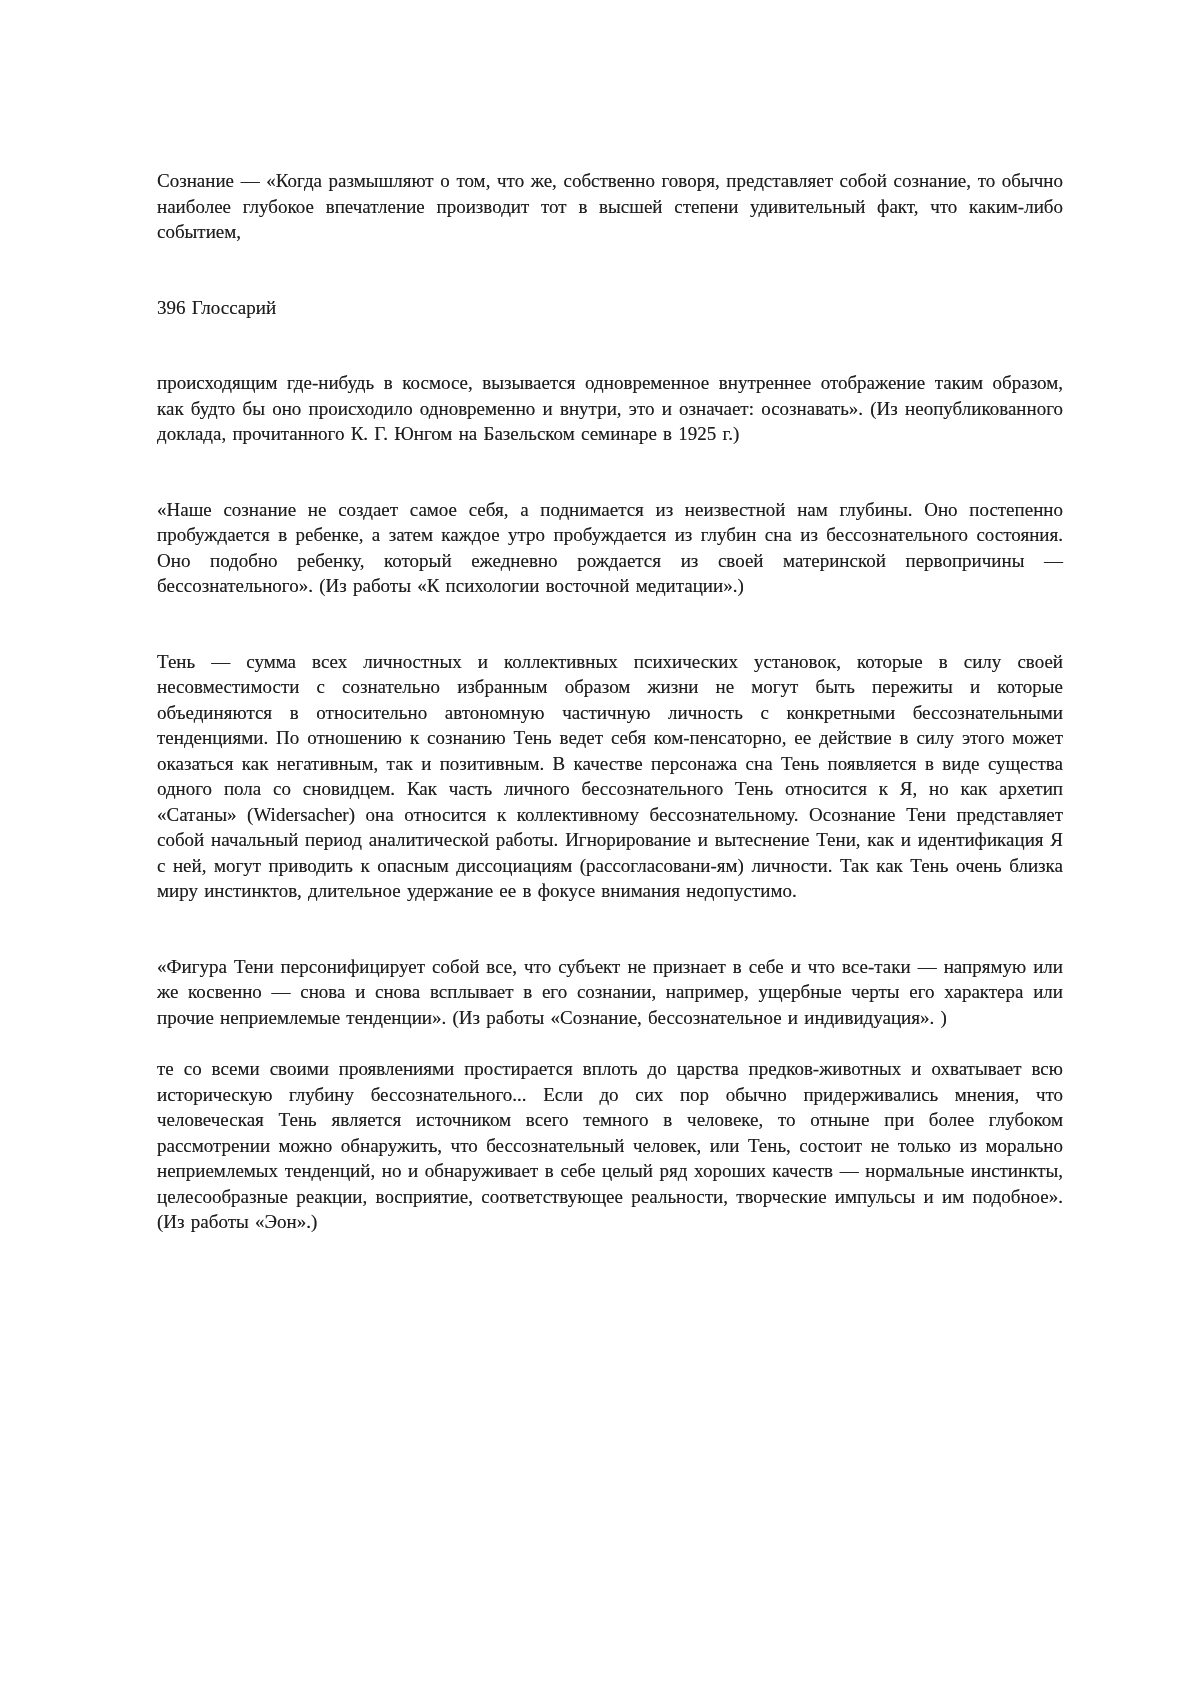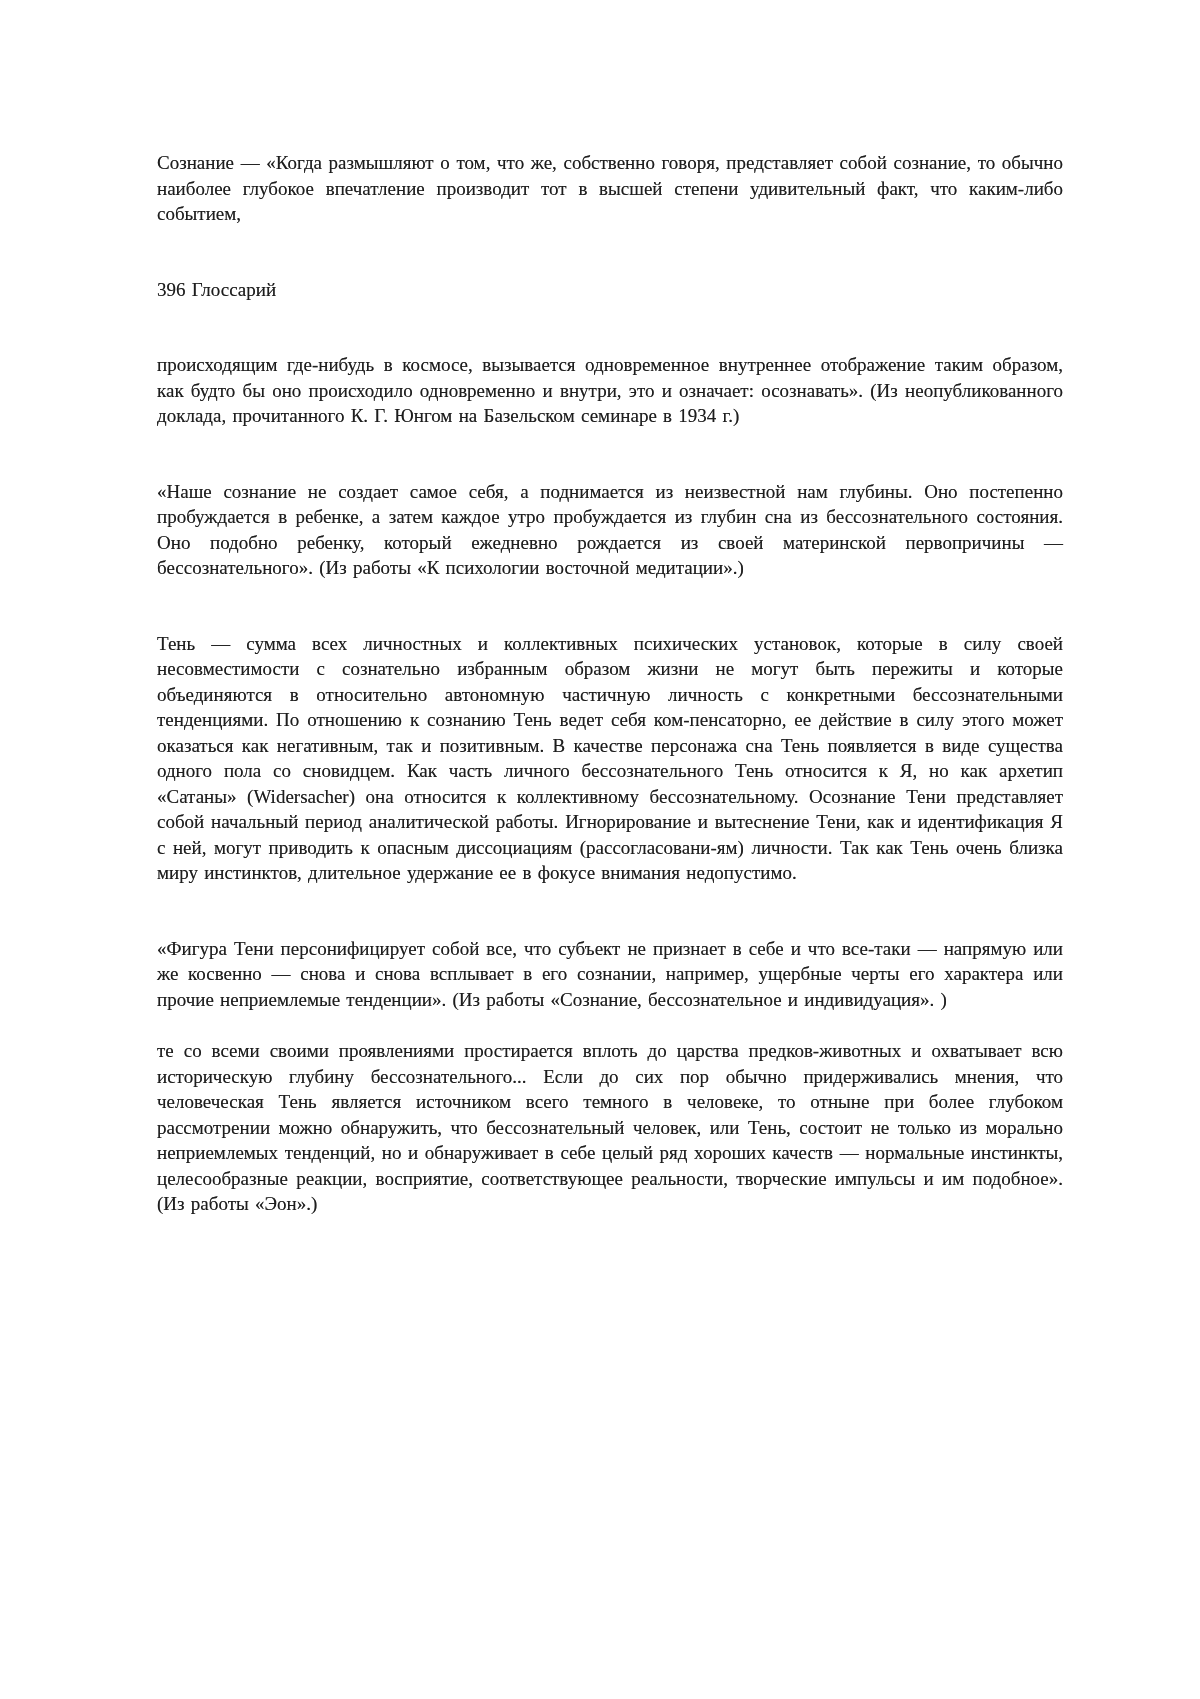--- a/index.html
+++ b/index.html
@@ -17,7 +17,7 @@
   .page {
     position: absolute;
     left: 157px;
-    top: 150px;
+    top: 168px;
     width: 906px;
     color: #1e1e1e;
   }

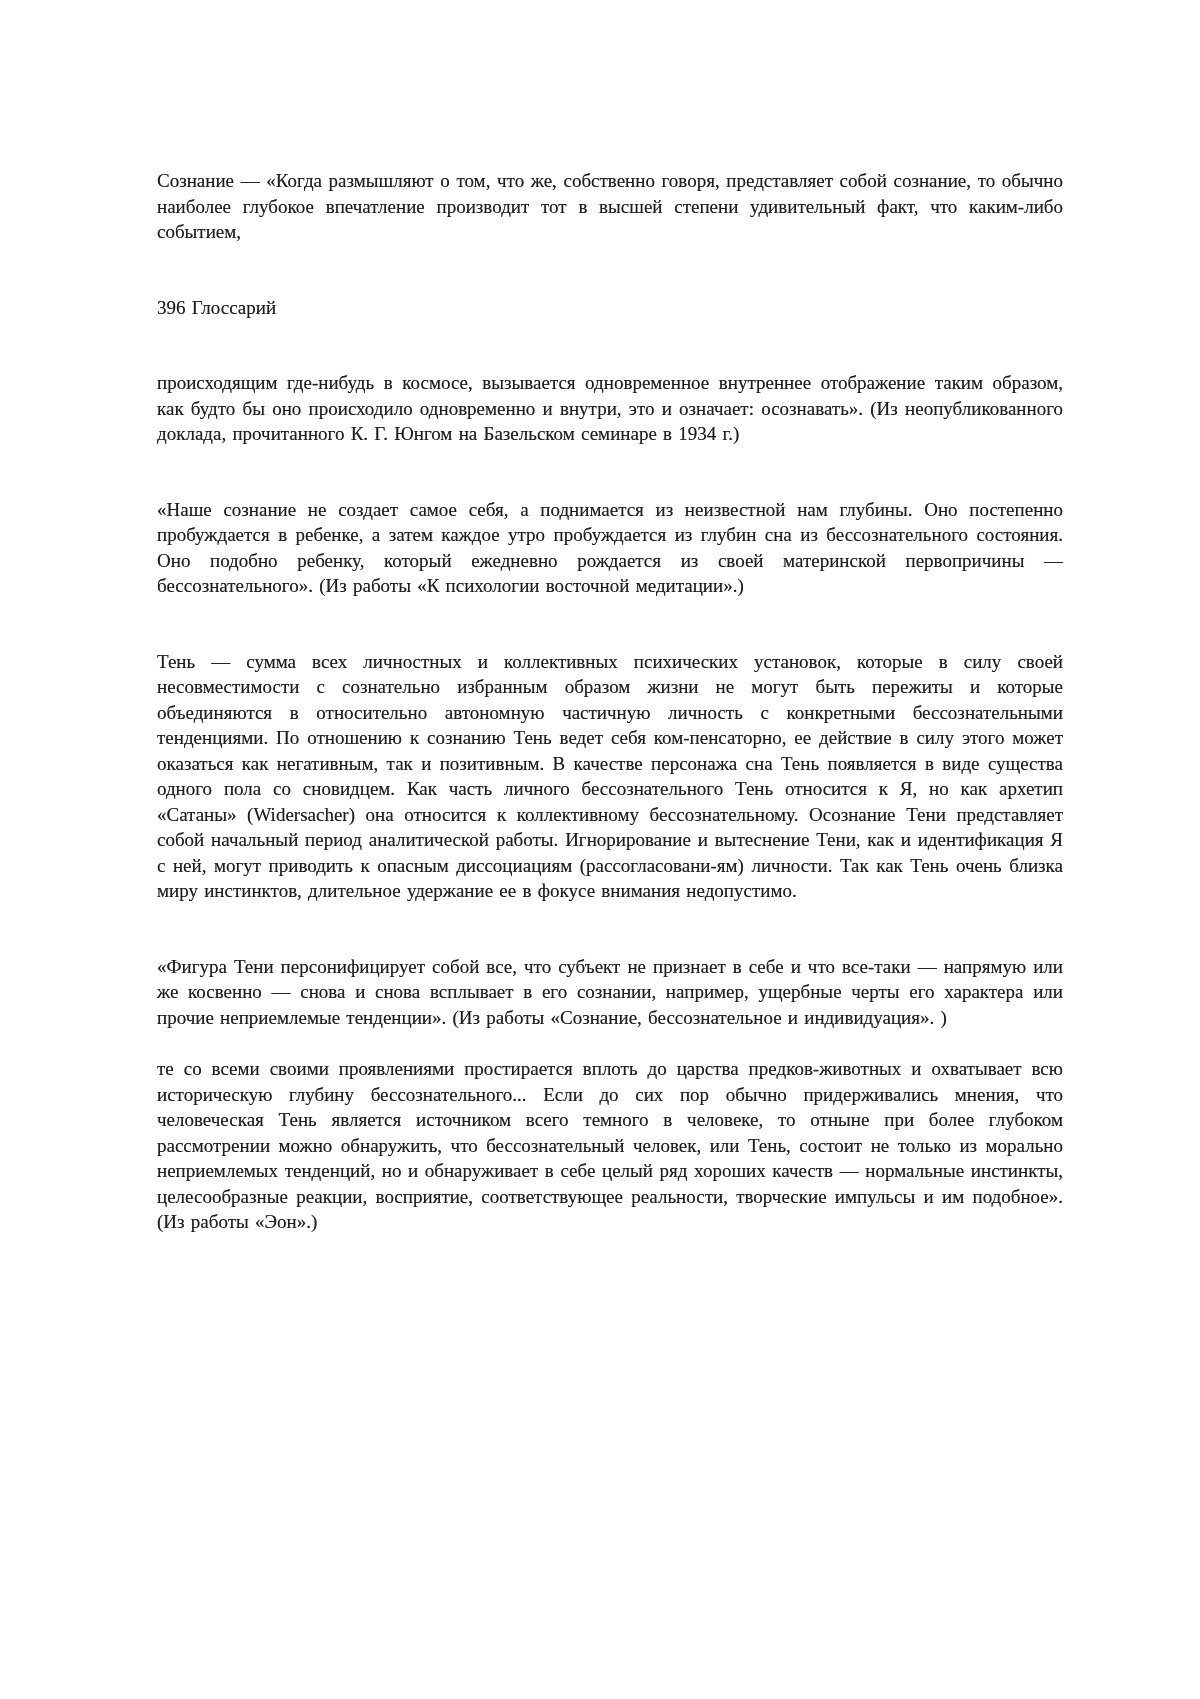--- a/index.html
+++ b/index.html
@@ -49,7 +49,7 @@
 
   <p class="para header-line">396 Глоссарий</p>
 
-  <p class="para">происходящим где-нибудь в космосе, вызывается одновременное внутреннее отображение таким образом, как будто бы оно происходило одновременно и внутри, это и означает: осознавать». (Из неопубликованного доклада, прочитанного К. Г. Юнгом на Базельском семинаре в 1934 г.)</p>
+  <p class="para">происходящим где-нибудь в космосе, вызывается одновременное внутреннее отображение таким образом, как будто бы оно происходило одновременно и внутри, это и означает: осознавать». (Из неопубликованного доклада, прочитанного К. Г. Юнгом на Базельском семинаре в 1925 г.)</p>
 
   <p class="para">«Наше сознание не создает самое себя, а поднимается из неизвестной нам глубины. Оно постепенно пробуждается в ребенке, а затем каждое утро пробуждается из глубин сна из бессознательного состояния. Оно подобно ребенку, который ежедневно рождается из своей материнской первопричины — бессознательного». (Из работы «К психологии восточной медитации».)</p>
 

